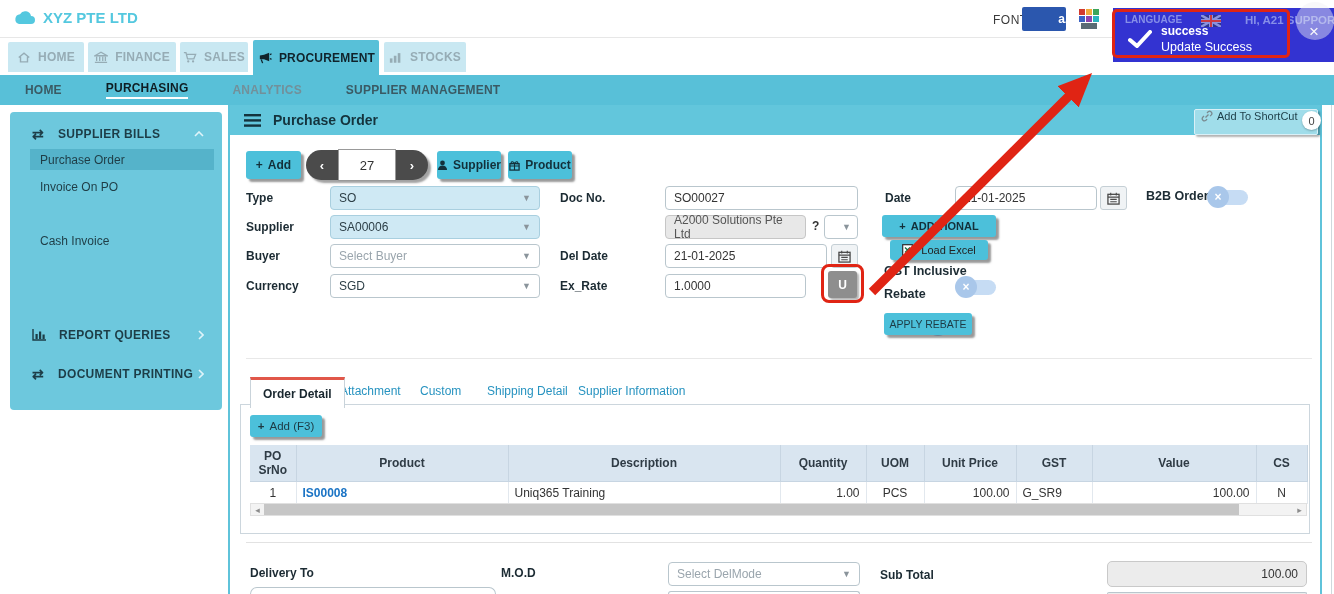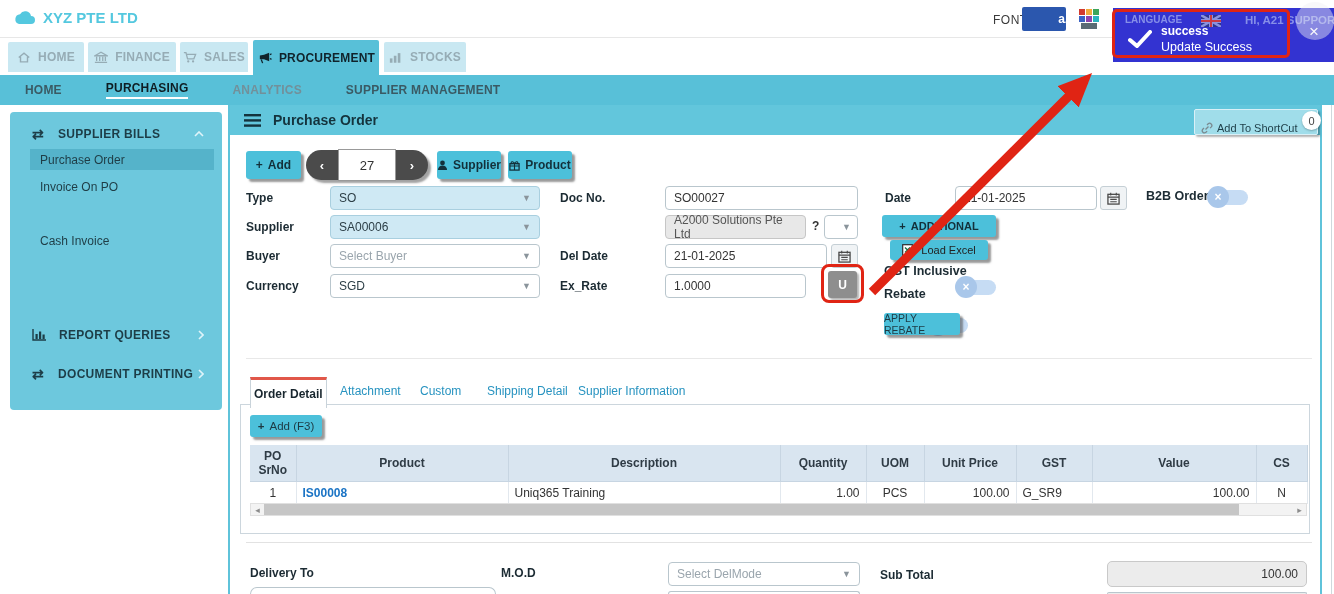--- a/index.html
+++ b/index.html
@@ -62,7 +62,7 @@
   .toast-red{left:1112px;top:9px;width:178px;height:49px;border:3px solid #e02414;border-radius:5px;z-index:60;}
   .ured{left:821px;top:264px;width:43px;height:39px;border:3px solid #e02414;border-radius:8px;z-index:60;}
   .shortcut{left:1194px;top:109px;width:124px;height:22px;background:rgba(255,255,255,.4);border:1px solid #d9f0f7;
-            border-radius:2px;display:flex;align-items:flex-start;gap:4px;padding:12px 6px;font-size:11px;color:#1d3d47;
+            border-radius:2px;display:flex;align-items:flex-end;gap:4px;padding:12px 6px;font-size:11px;color:#1d3d47;
             box-shadow:2px 2px 2px rgba(0,0,0,.3);cursor:pointer;}
   .badge{position:absolute;right:-4px;top:1px;width:19px;height:19px;border-radius:50%;background:#fff;color:#444;
          font-size:11px;display:flex;align-items:center;justify-content:center;box-shadow:0 1px 2px rgba(0,0,0,.25);}

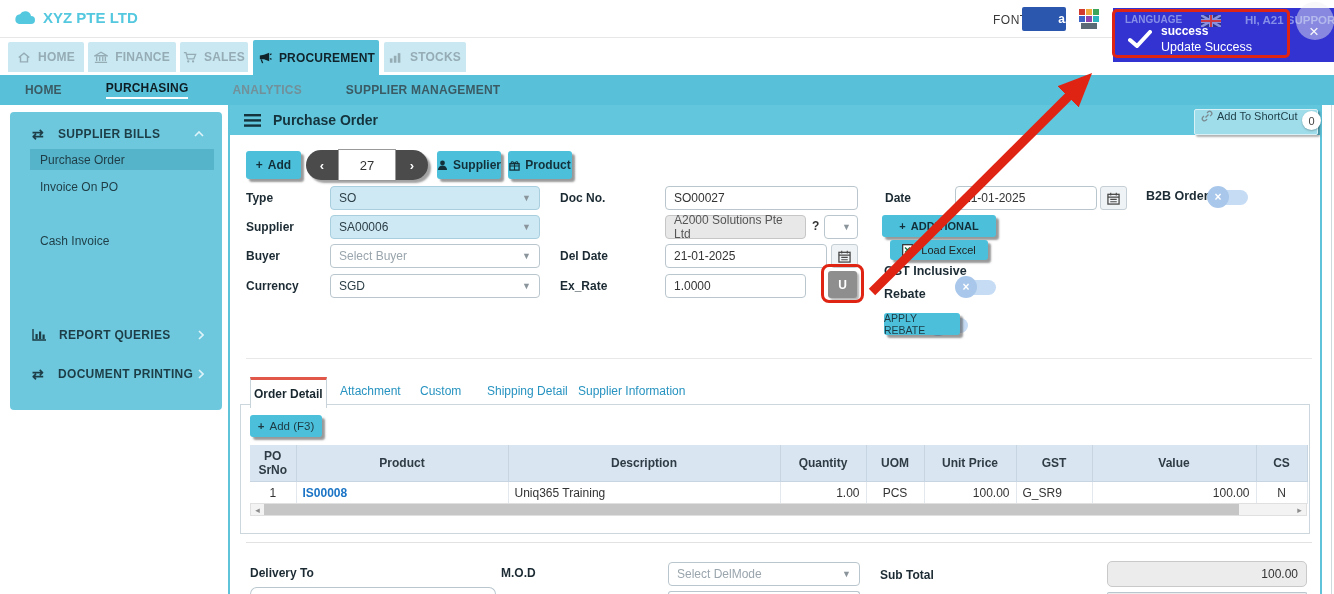--- a/index.html
+++ b/index.html
@@ -316,7 +316,7 @@
   <div class="abs toggle" style="left:930px;top:288px;">
       <span class="knob">×</span>
     </div>
-  <div class="abs btn" style="left:884px;top:313px;width:76px;height:22px;font-size:10.5px;font-weight:normal;color:#1d3a44;">APPLY REBATE</div>
+  <div class="abs btn" style="left:884px;top:313px;width:88px;height:22px;font-size:10.5px;font-weight:normal;color:#1d3a44;">APPLY REBATE</div>
 
   <div class="abs" style="left:246px;top:358px;width:1066px;height:1px;background:#e8e8e8;"></div>
 

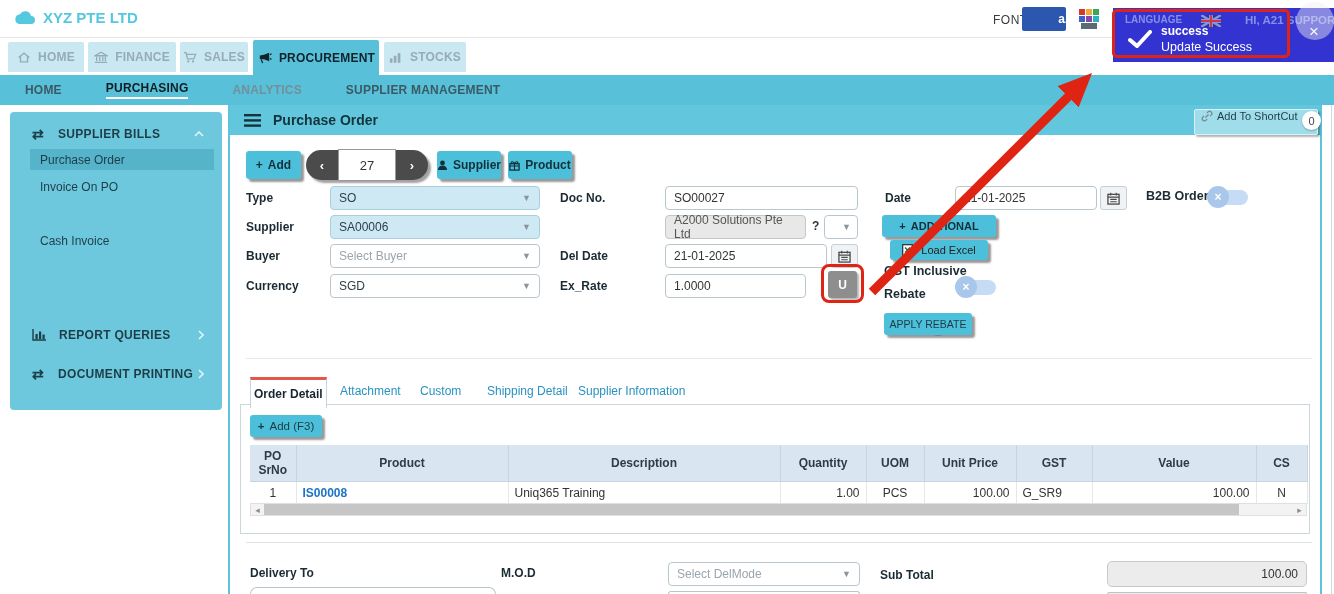--- a/index.html
+++ b/index.html
@@ -48,7 +48,7 @@
   
   .dtab{position:absolute;top:377px;height:28px;display:flex;align-items:center;font-size:12px;color:#2793c0;cursor:pointer;}
   .dtab.active{background:#fff;border:1px solid #c9d3da;border-top:3px solid #e15749;border-bottom:none;
-               color:#18262e;font-weight:bold;padding:0 3px;z-index:3;}
+               color:#18262e;font-weight:bold;padding:0 12px;z-index:3;}
   .contentbox{left:240px;top:404px;width:1070px;height:130px;border:1px solid #ccd6dd;background:#fff;}
   table.grid{border-collapse:collapse;table-layout:fixed;width:1057px;font-size:12px;}
   table.grid th{background:#d9e5f0;color:#2f3b45;font-weight:bold;border-right:1px solid #c7d5e2;

